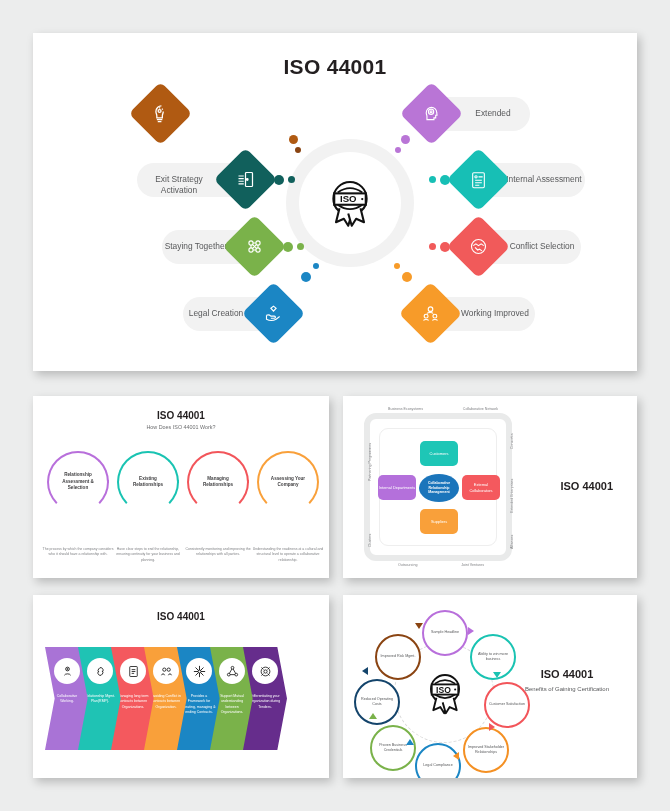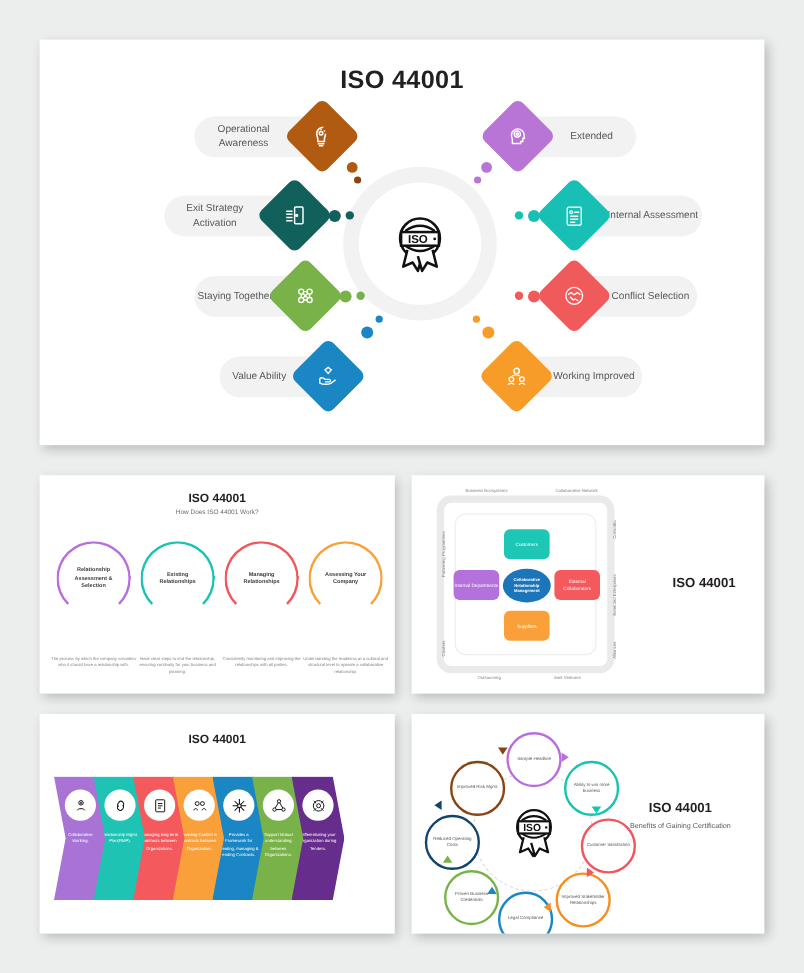--- a/index.html
+++ b/index.html
@@ -132,9 +132,6 @@
     </div>
 
     <div class="node" style="left:129px; top:12px;">
-      <div class="pill" style="width:108px; padding-right:26px;">
-        <span>Operational Awareness</span>
-      </div>
       <div class="diamond" style="background:#b05a12; margin-left:-24px;">
         <svg width="22" height="22" viewBox="0 0 24 24" fill="none" stroke="#fff" stroke-width="1.4">
           <path d="M13 3a6 6 0 0 0-6 6c0 2 1 3 1 5v2h6v-2c0-2 1-3 1-5"></path>

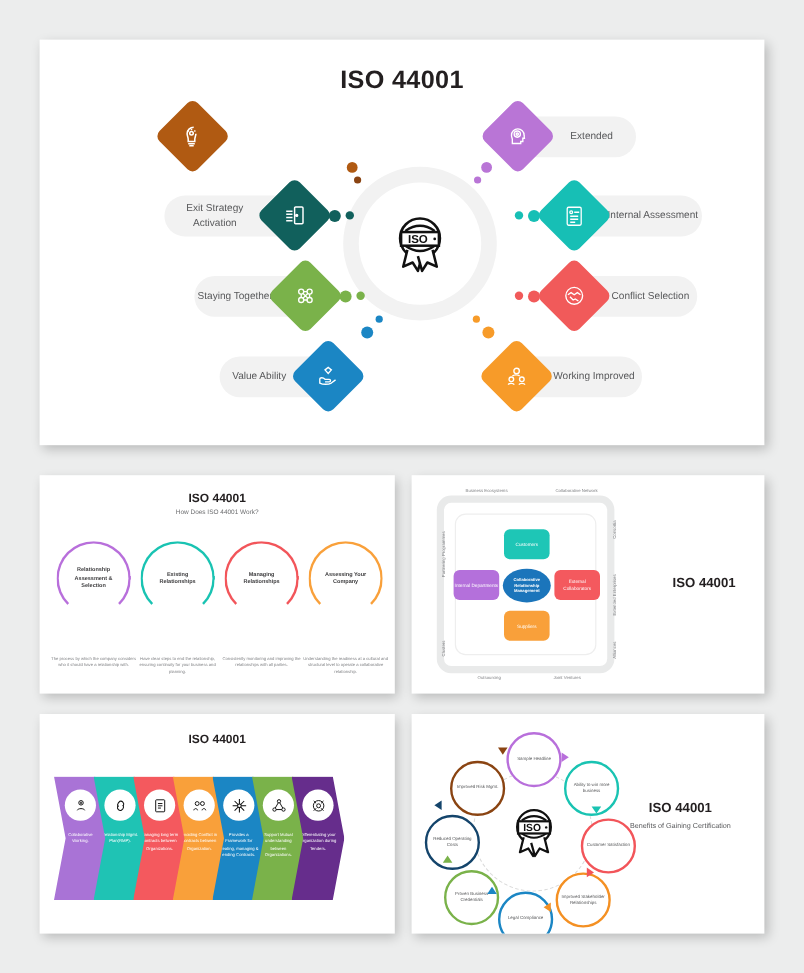--- a/index.html
+++ b/index.html
@@ -147,7 +147,7 @@
     </div>
 
     <div class="node" style="left:104px; top:78px;">
-      <div class="pill" style="width:110px; padding-right:26px;">
+      <div class="pill" style="width:110px; padding-right:26px;align-items:flex-end;">
         <span>Exit Strategy Activation</span>
       </div>
       <div class="diamond" style="background:#11605c; margin-left:-24px;">

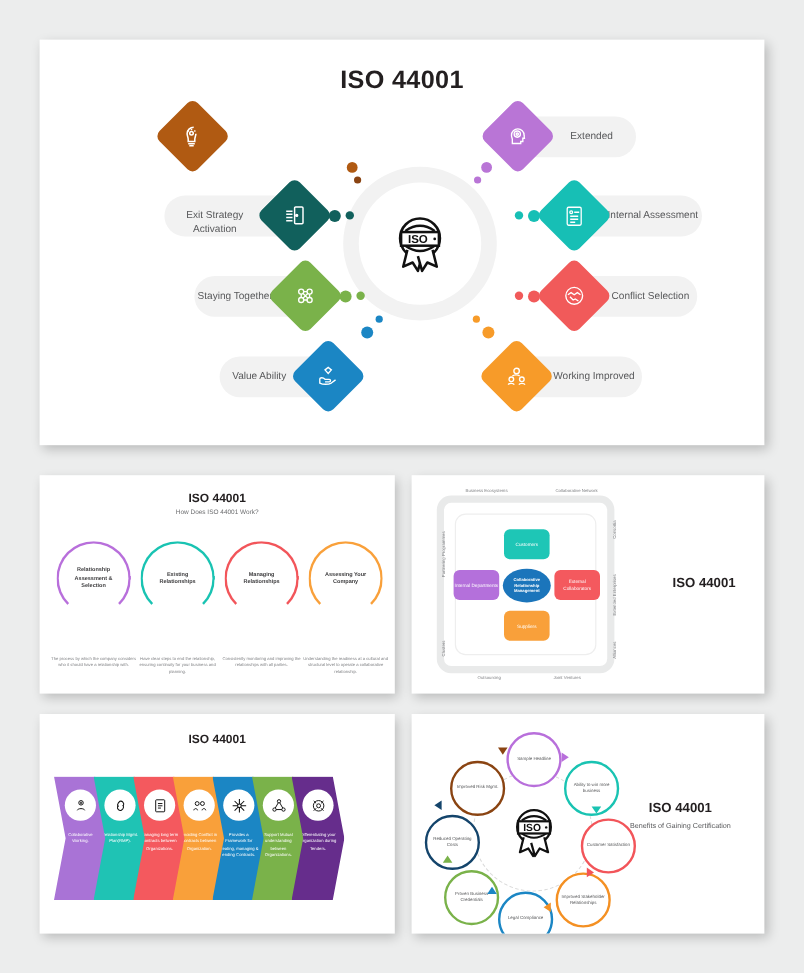--- a/index.html
+++ b/index.html
@@ -184,7 +184,7 @@
 
     <div class="node" style="left:150px; top:212px;">
       <div class="pill" style="width:92px; padding-right:26px;">
-        <span>Value Ability</span>
+        <span>Legal Creation</span>
       </div>
       <div class="diamond" style="background:#1b86c4; margin-left:-24px;">
         <svg width="21" height="21" viewBox="0 0 24 24" fill="none" stroke="#fff" stroke-width="1.3">

